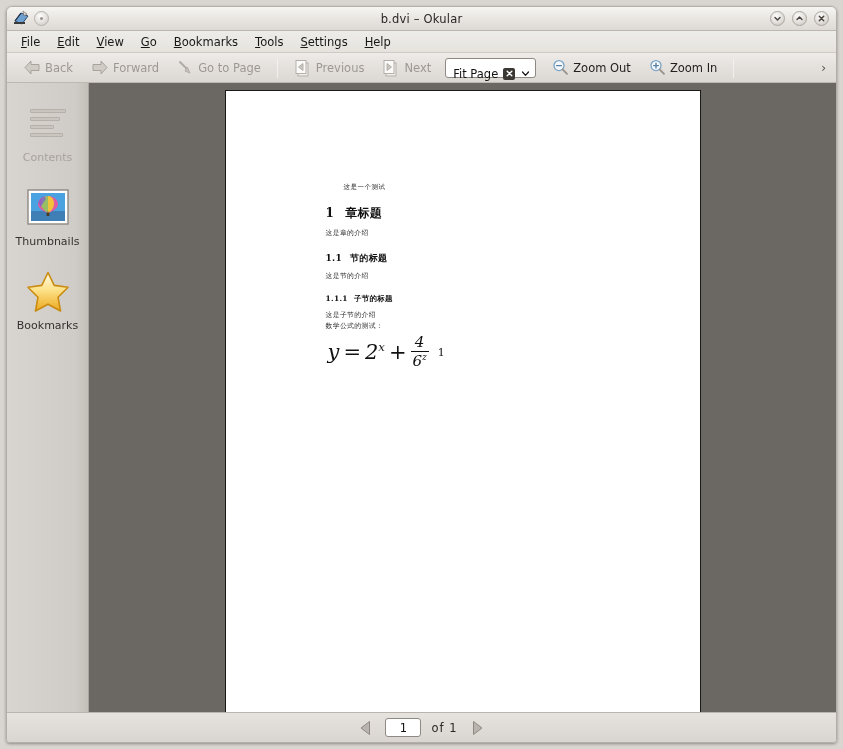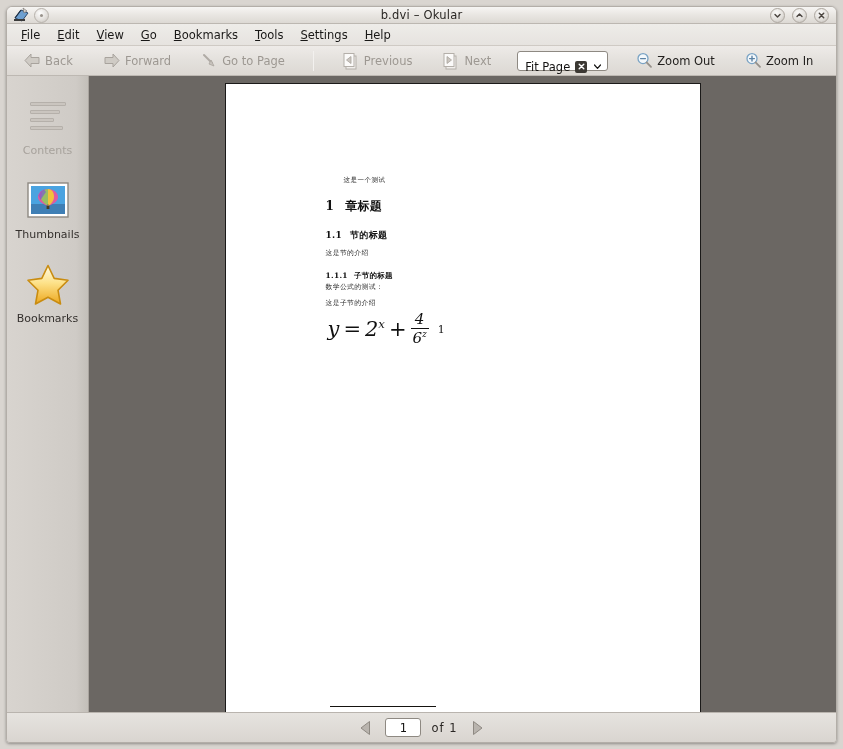--- a/index.html
+++ b/index.html
@@ -21,7 +21,7 @@
   }
   
   .titlebar {
-    height: 17px; flex: none; position: relative;
+    height: 24px; flex: none; position: relative;
     background: linear-gradient(180deg,#f6f5f3 0%,#e9e6e2 50%,#ddd9d4 100%);
     border-bottom: 1px solid #bcb7b1;
     border-radius: 5px 5px 0 0;

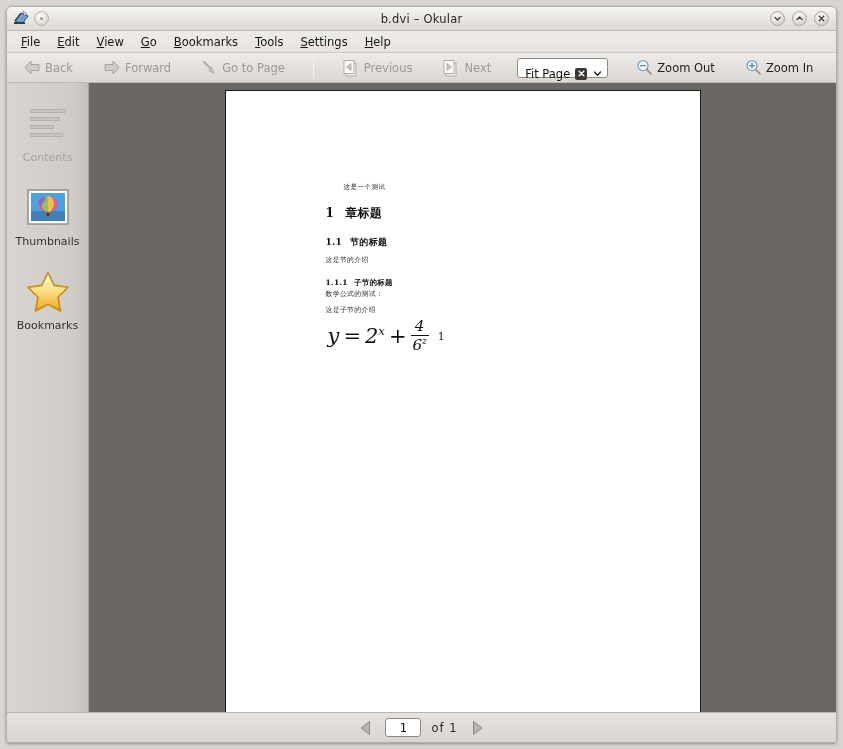--- a/index.html
+++ b/index.html
@@ -64,7 +64,7 @@
     height: 30px; flex: none;
     background: linear-gradient(180deg,#eeebe8 0%,#e4e1dd 48%,#dcd8d3 100%);
     border-bottom: 1px solid #bdb8b2;
-    display: flex; align-items: center; padding: 0 4px 0 10px; gap: 18px;
+    display: flex; align-items: center; padding: 0 4px 0 10px; gap: 6px;
     position: relative;
   }
   .tbtn {

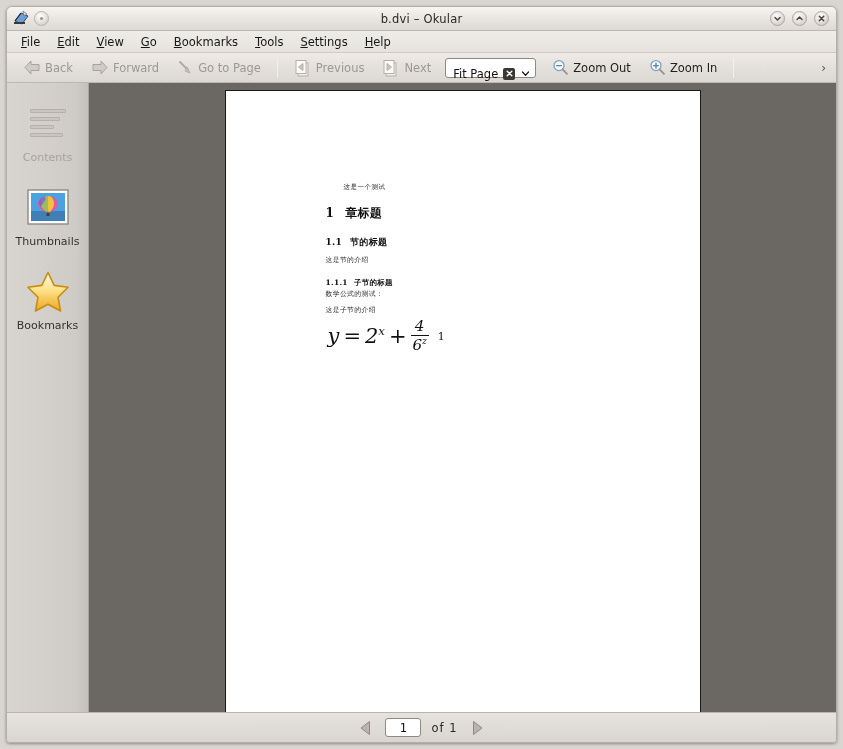--- a/index.html
+++ b/index.html
@@ -355,6 +355,7 @@
           <div class="h1">
             <span class="num">1</span><span>章标题</span>
           </div>
+          <div class="para">这是章的介绍</div>
 
           <div class="h2">
             <span class="num">1.1</span><span>节的标题</span>

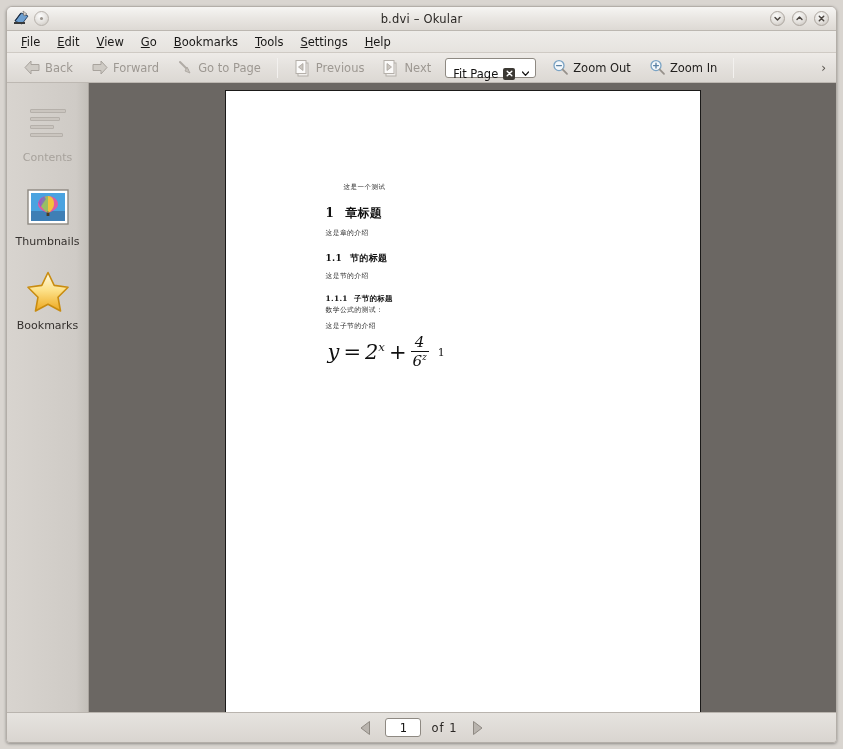--- a/index.html
+++ b/index.html
@@ -365,8 +365,8 @@
           <div class="h3">
             <span class="num">1.1.1</span><span>子节的标题</span>
           </div>
+          <div class="para">这是子节的介绍</div>
           <div class="para tight">数学公式的测试：</div>
-          <div class="para">这是子节的介绍</div>
 
           <div class="formula">
             <span>y</span>

